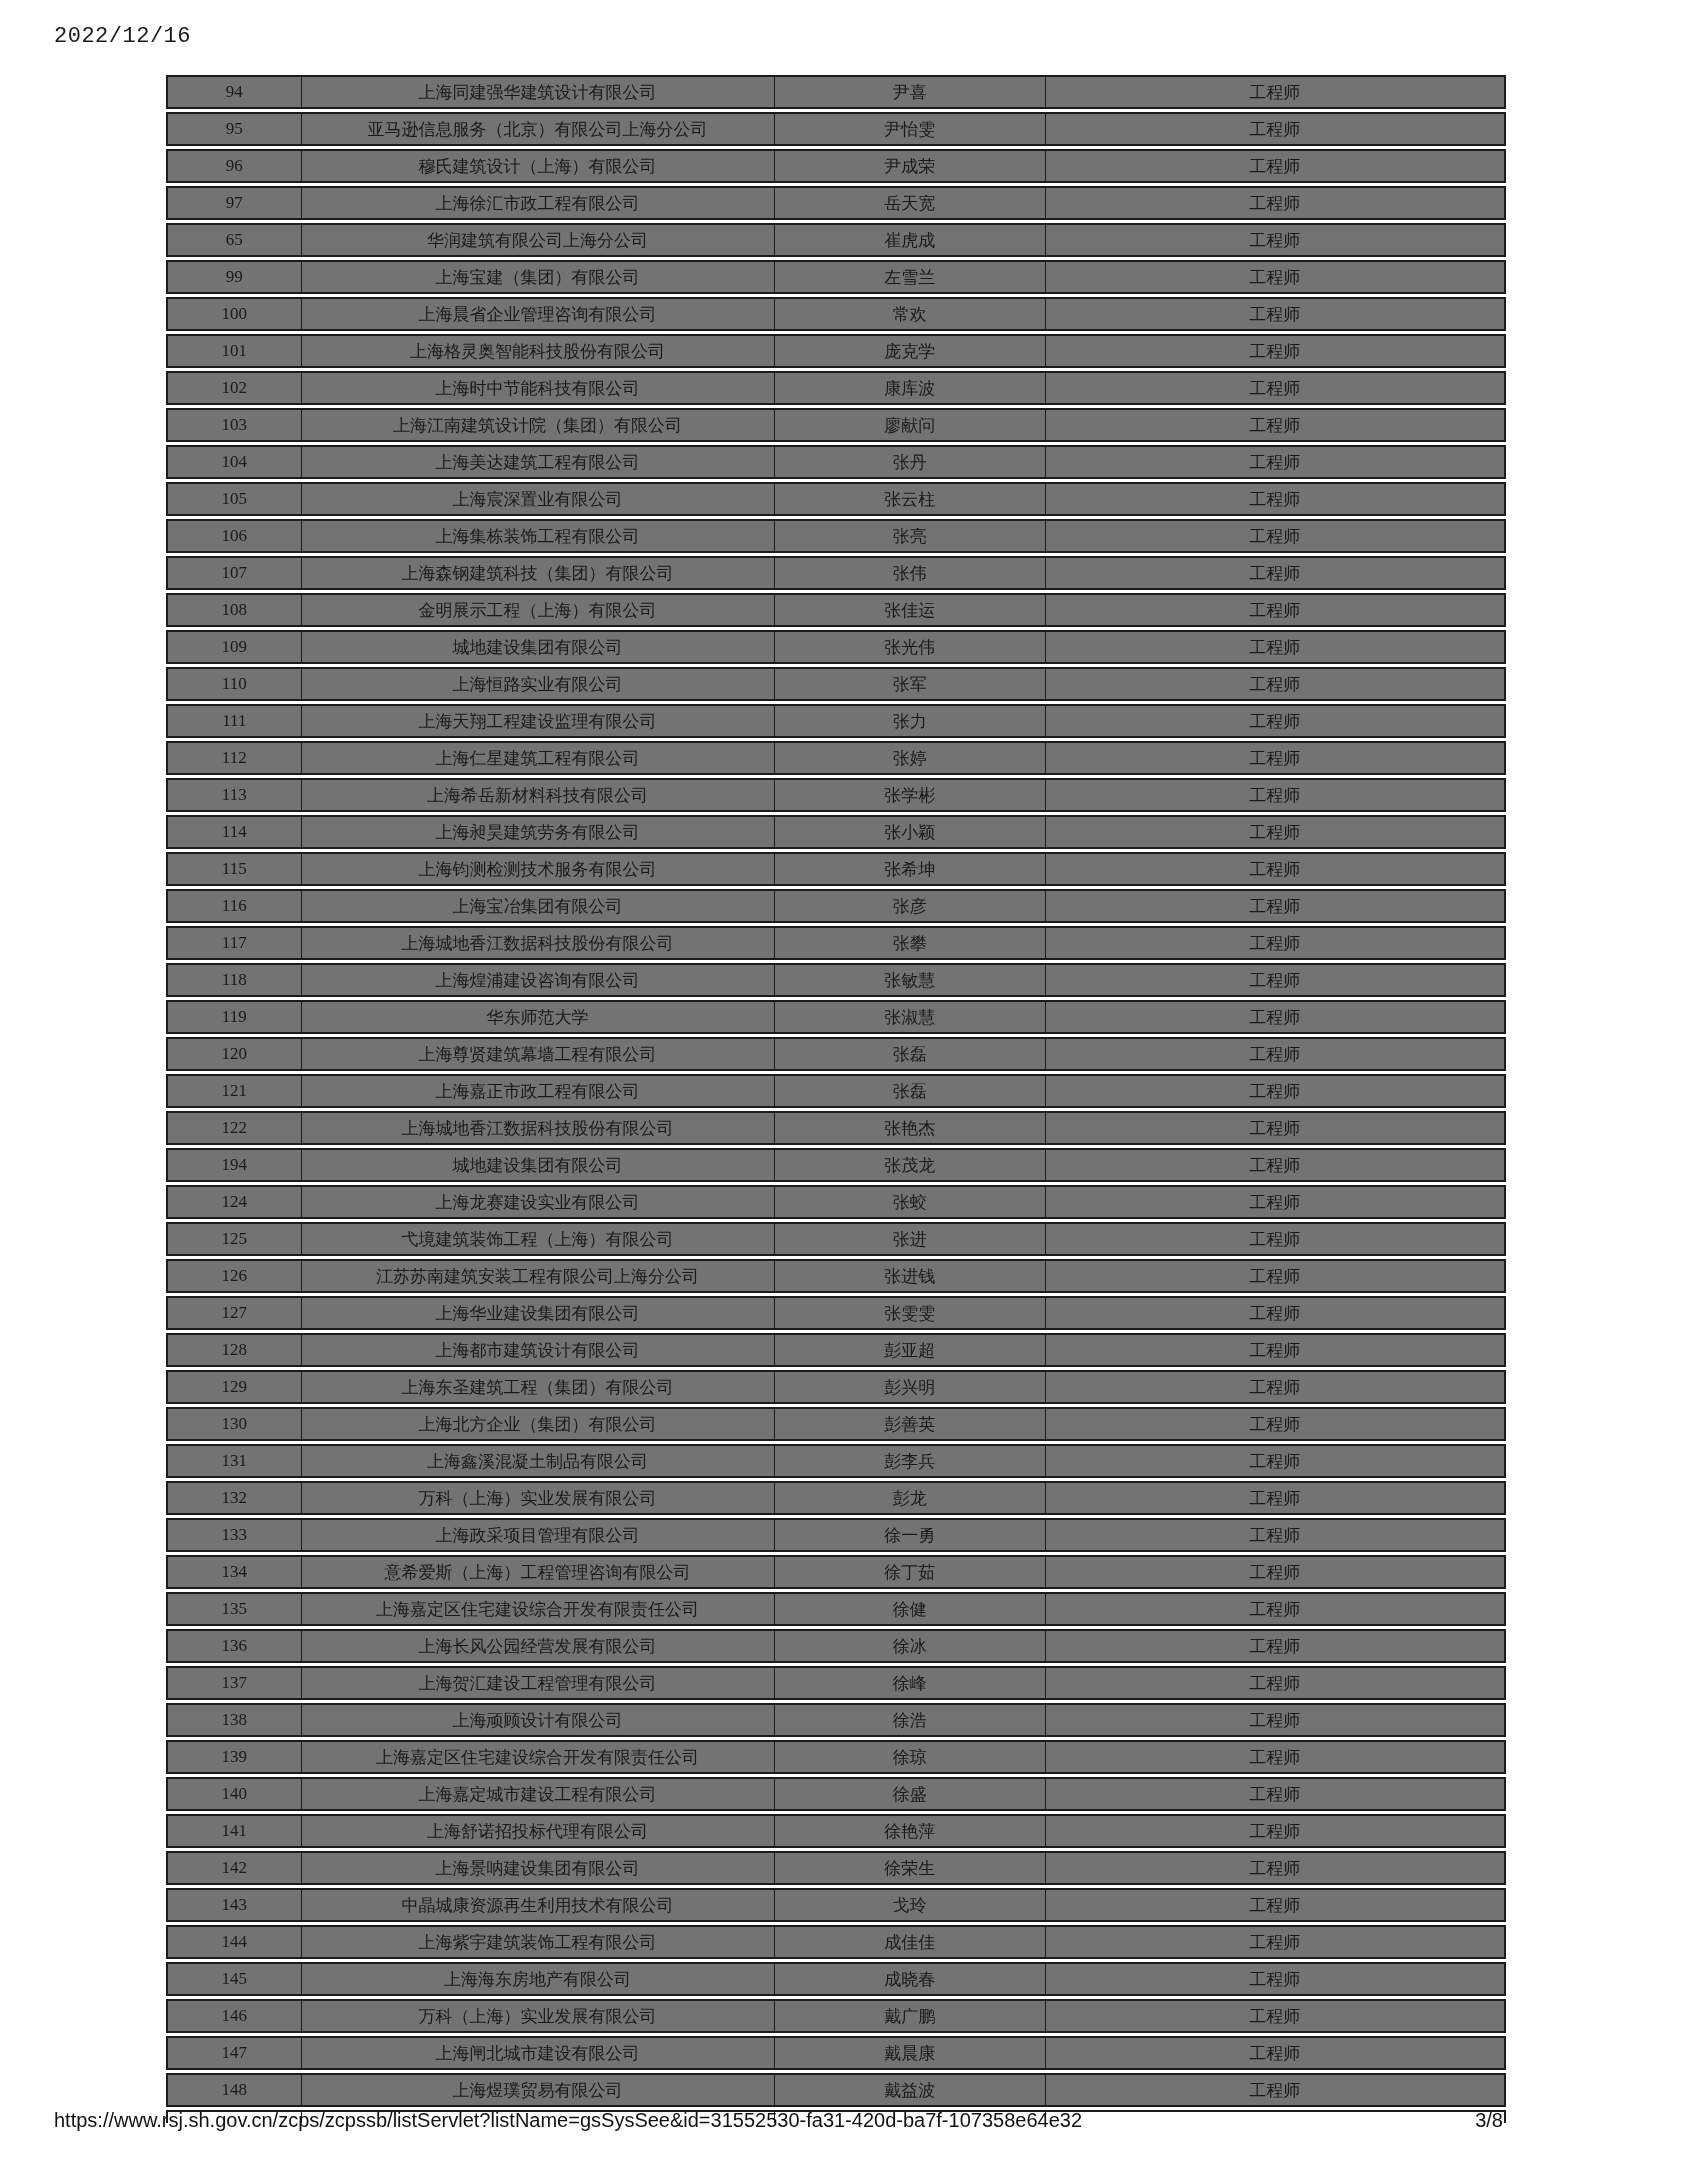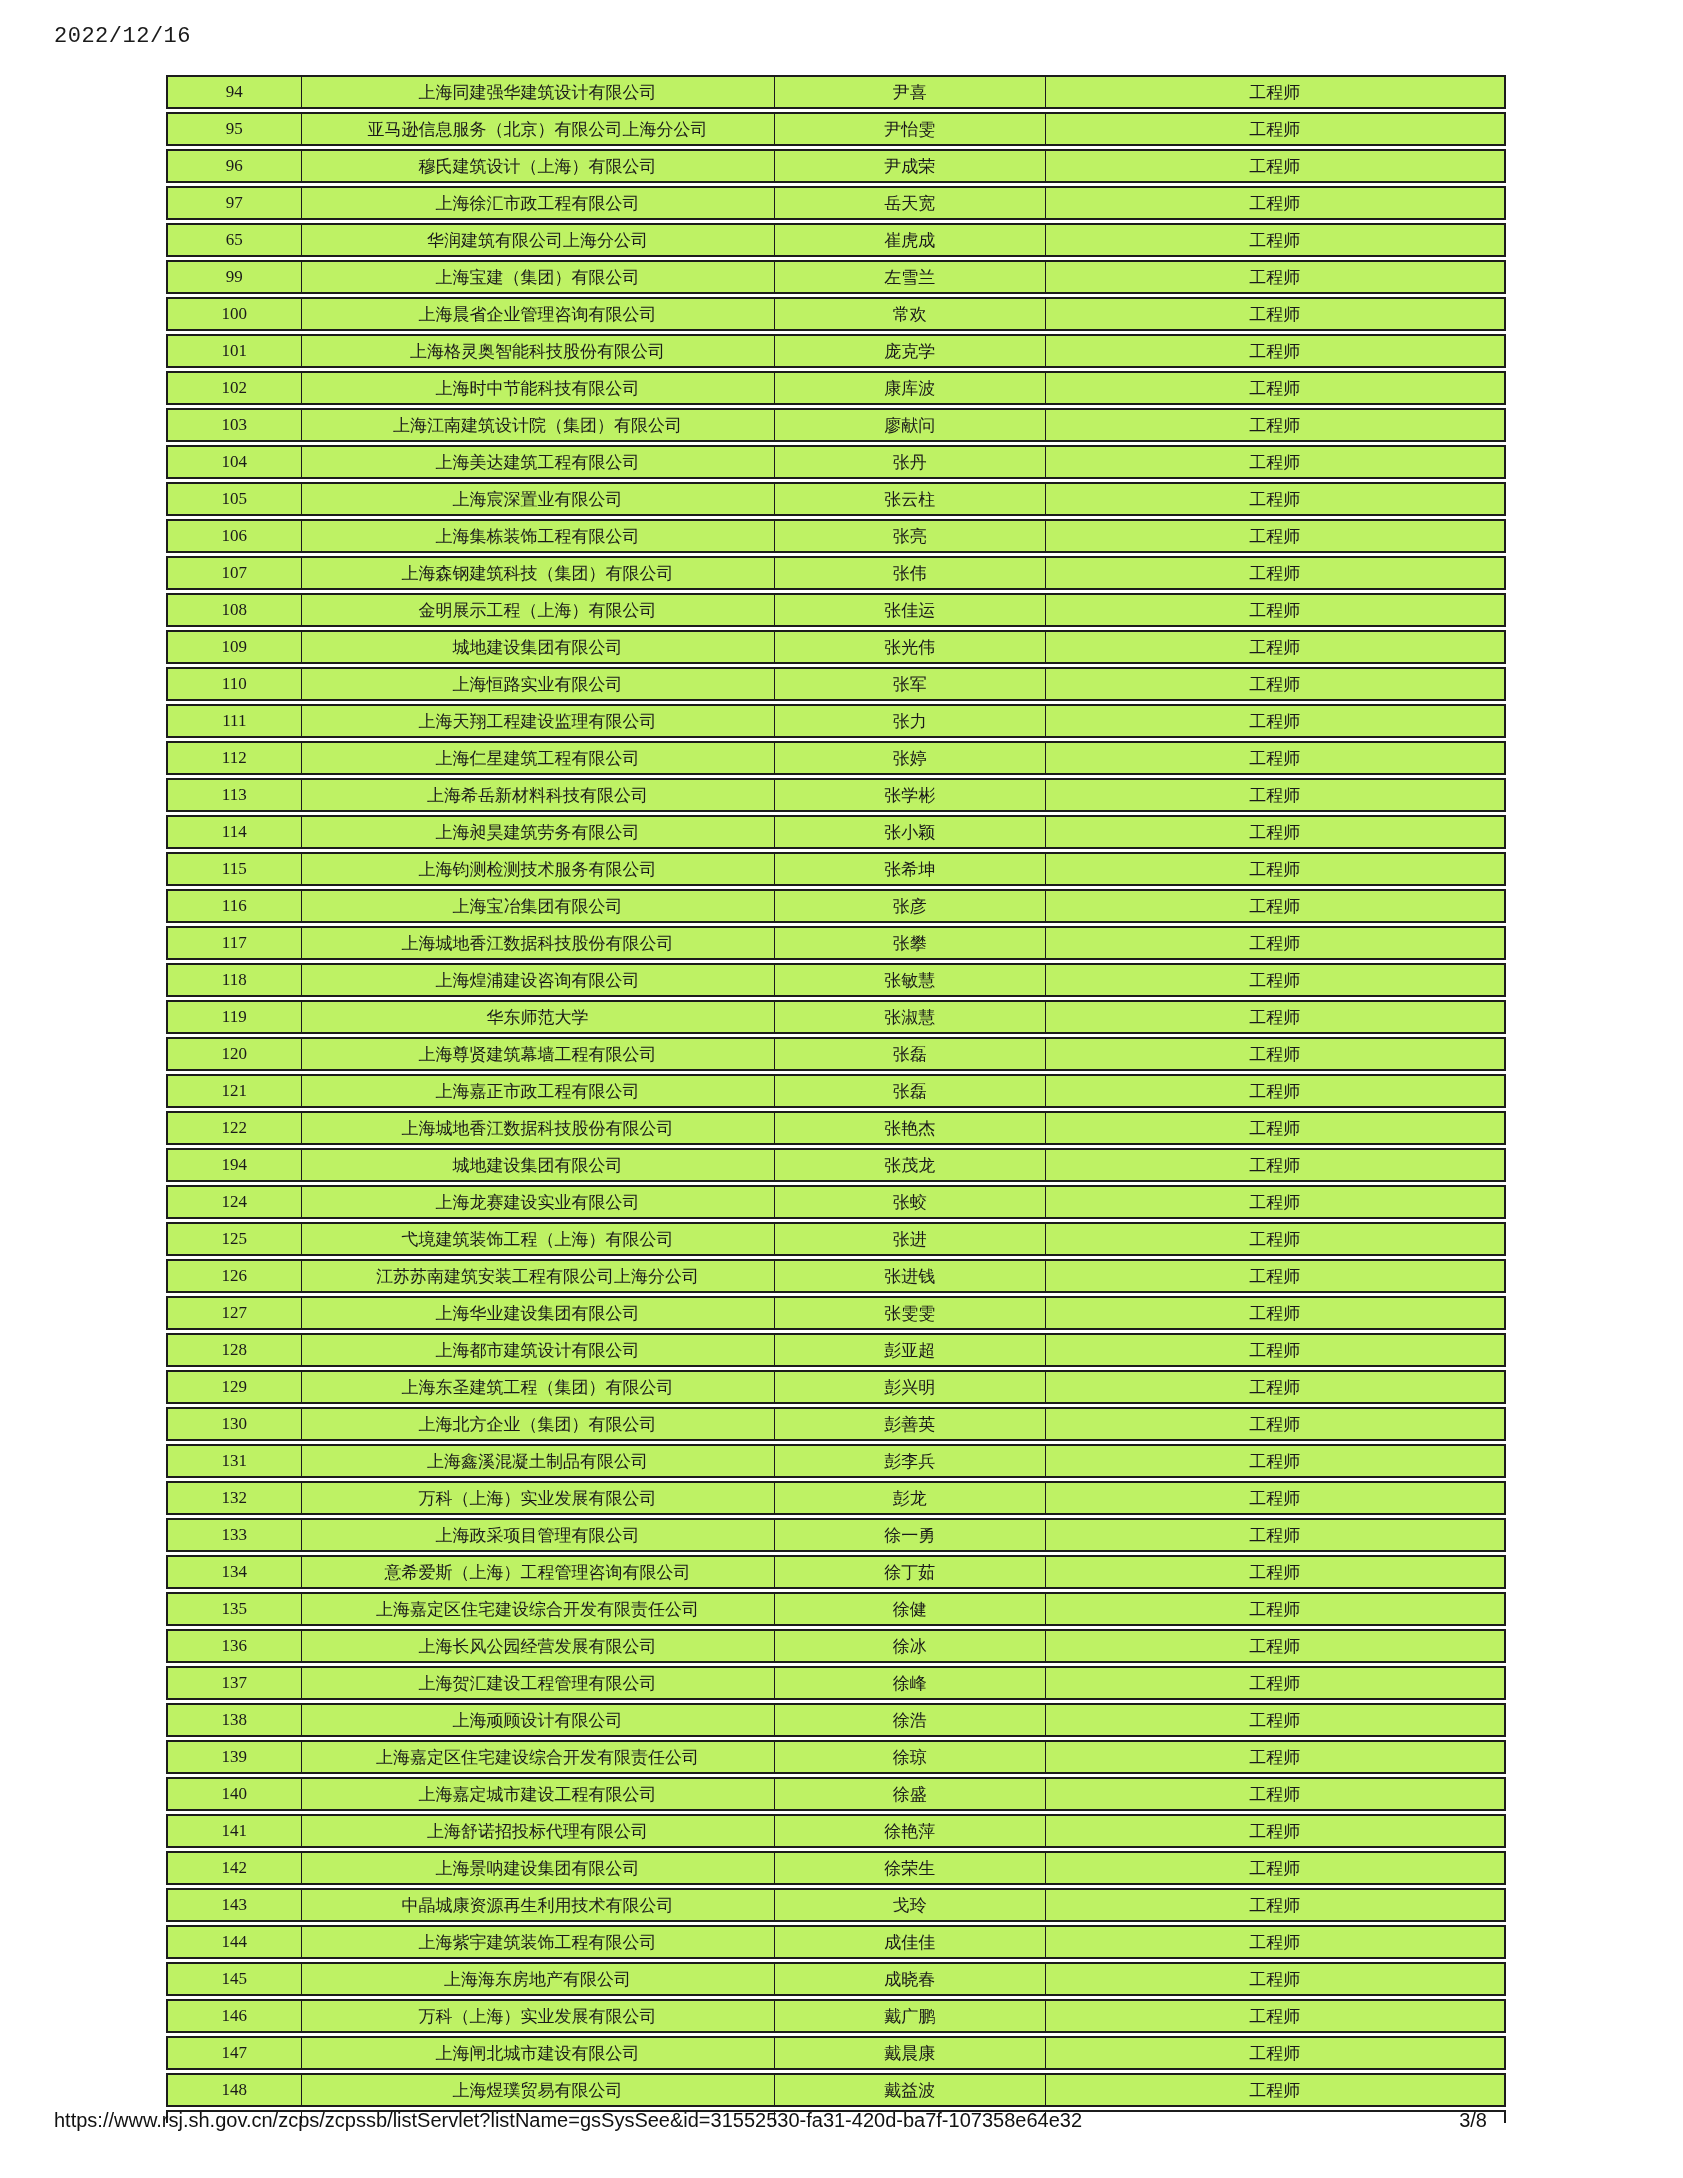--- a/index.html
+++ b/index.html
@@ -29,7 +29,7 @@
     height:34px;
     border:2px solid #1c1c1c;
     margin-bottom:3px;
-    background:#bef264;
+    background:#737373;
   }
   .cell{
     box-sizing:border-box;

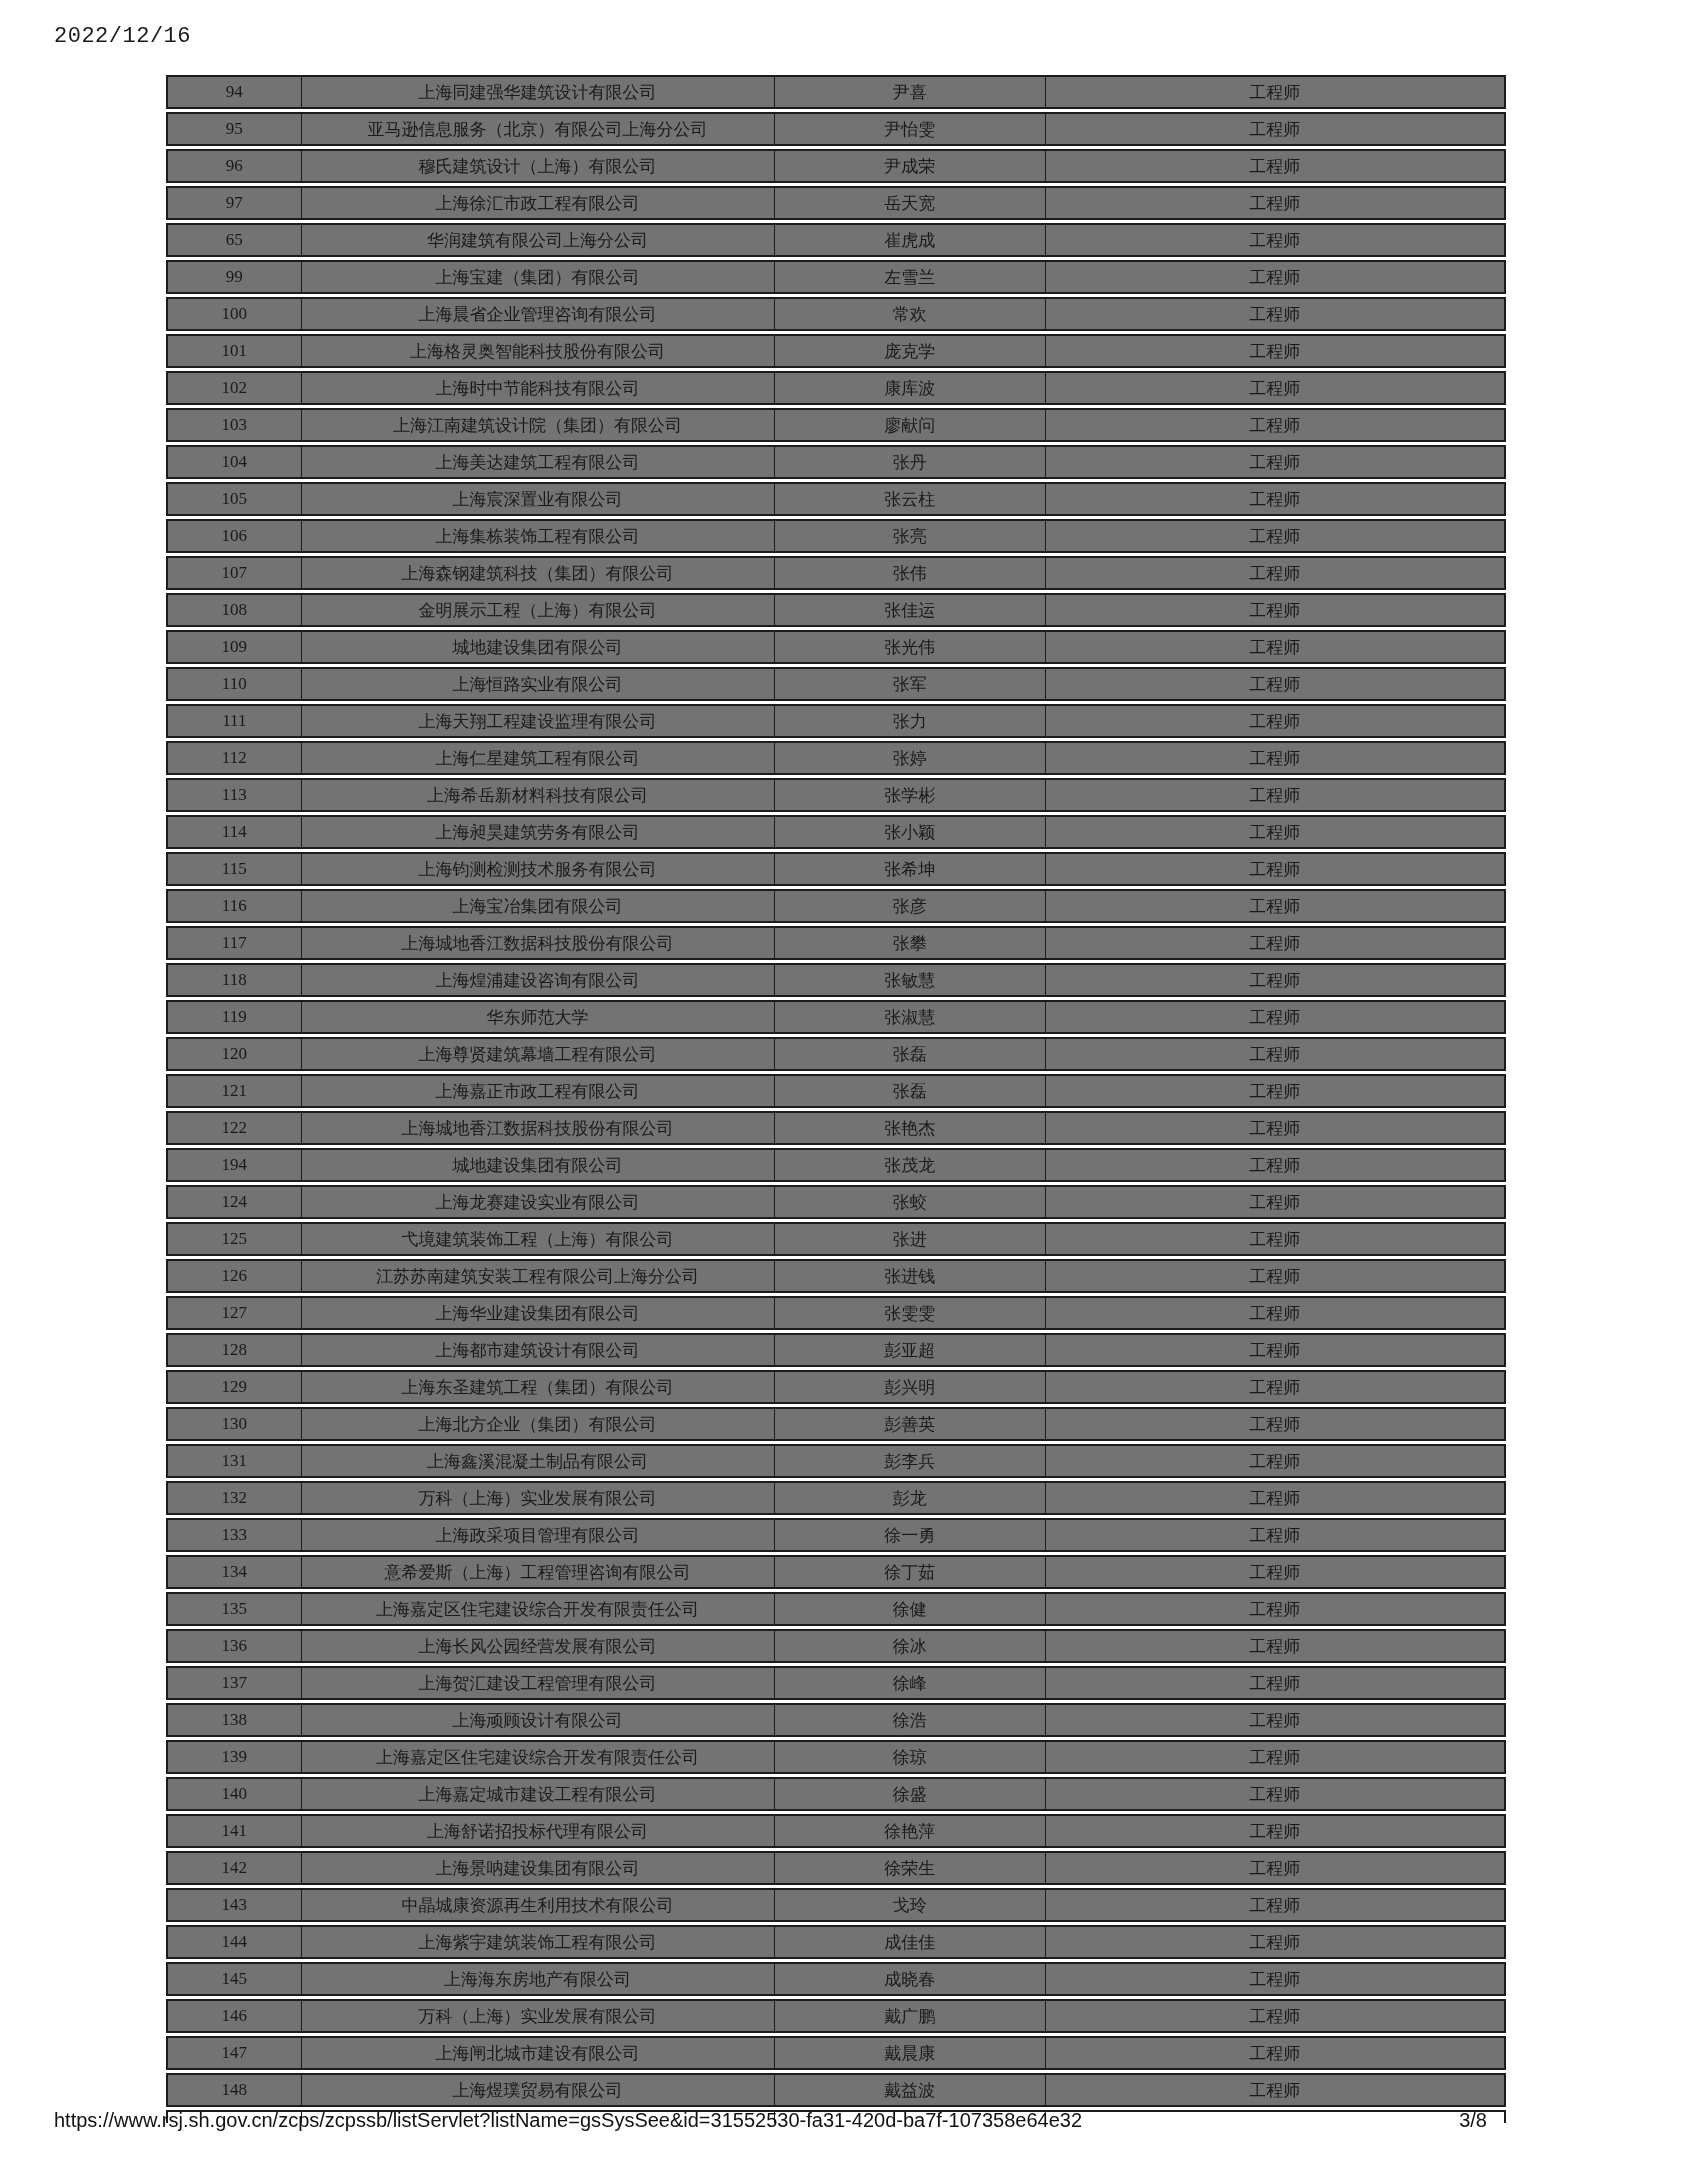--- a/index.html
+++ b/index.html
@@ -61,7 +61,7 @@
     font-size:20px;color:#111111;
   }
   .footer-page{
-    position:absolute;right:196px;top:2109px;
+    position:absolute;right:180px;top:2109px;
     font-size:20px;color:#111111;
   }
 </style>

